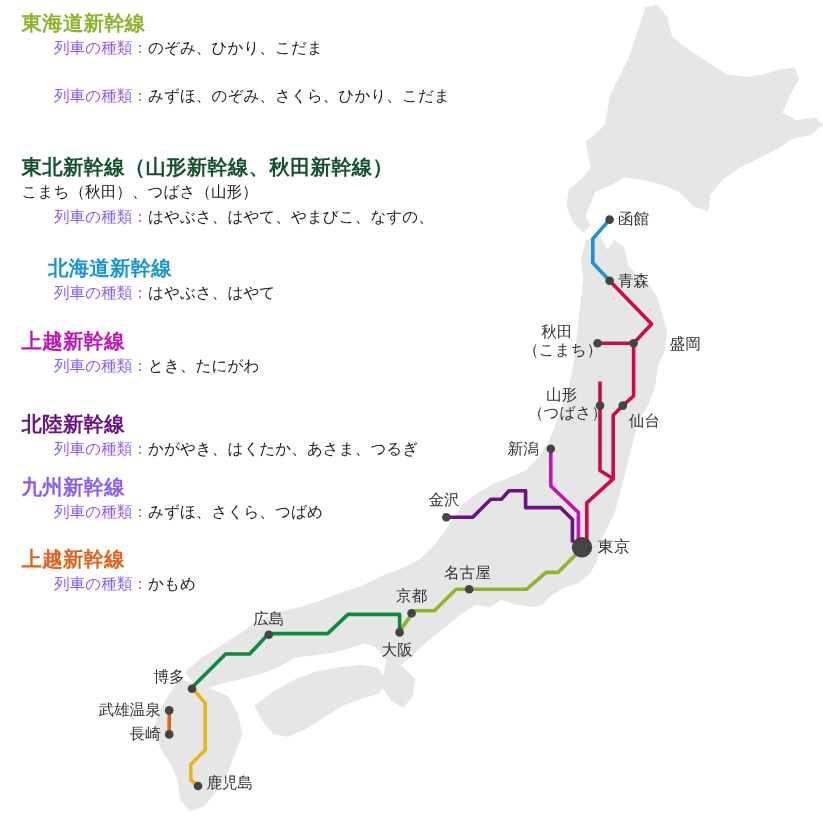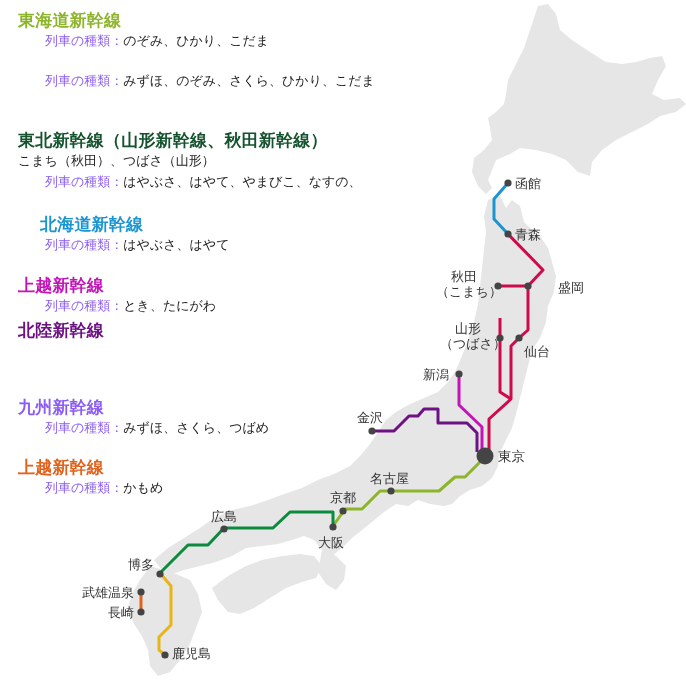--- a/index.html
+++ b/index.html
@@ -119,7 +119,7 @@
     <div class="line-name" style="color:#c414b8;">上越新幹線</div>
     <div class="train-row"><span class="train-label">列車の種類：</span><span class="train-values">とき、たにがわ</span></div>
   </div>
-  <div class="line-block" style="top:310px;">
+  <div class="line-block" style="top:334px;">
     <div class="line-name" style="color:#6c1283;">北陸新幹線</div>
   </div>
   <div class="line-block" style="top:387px;">

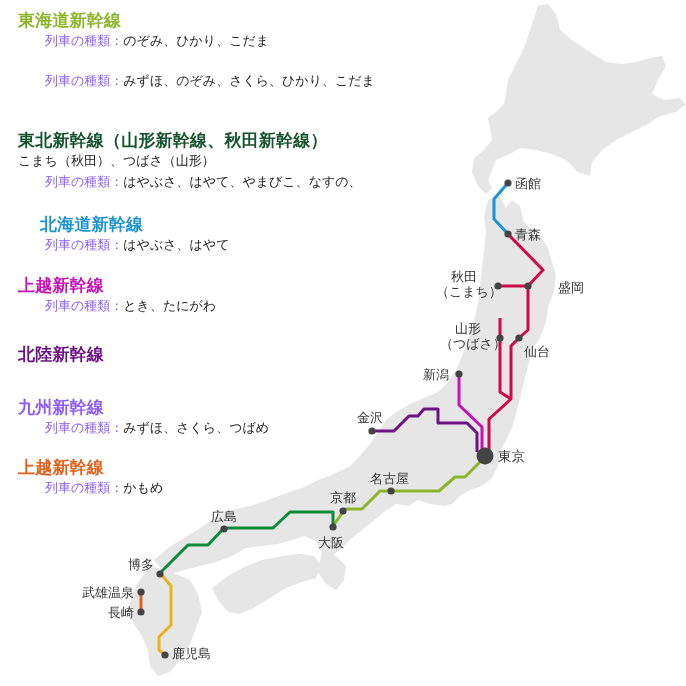--- a/index.html
+++ b/index.html
@@ -121,6 +121,7 @@
   </div>
   <div class="line-block" style="top:334px;">
     <div class="line-name" style="color:#6c1283;">北陸新幹線</div>
+    <div class="train-row"><span class="train-label">列車の種類：</span><span class="train-values">かがやき、はくたか、あさま、つるぎ</span></div>
   </div>
   <div class="line-block" style="top:387px;">
     <div class="line-name" style="color:#8b5cf6;">九州新幹線</div>

